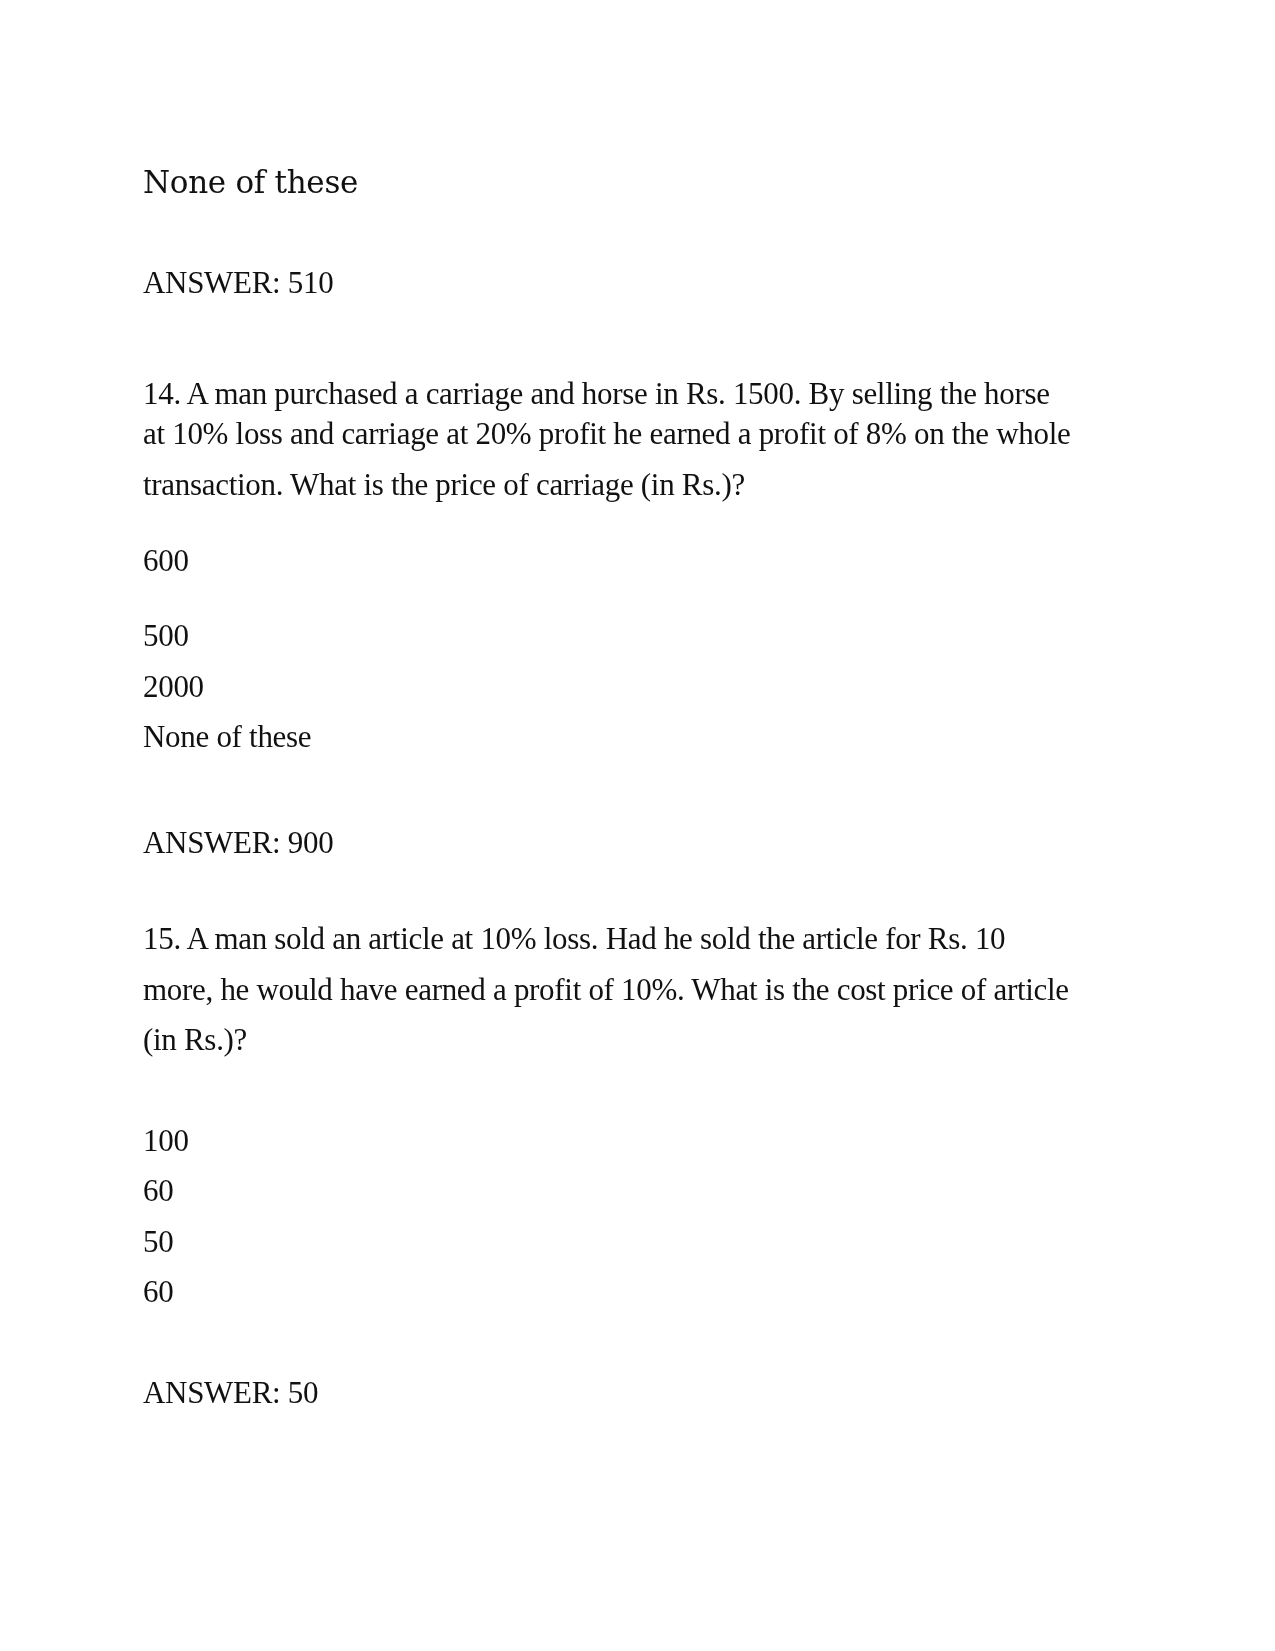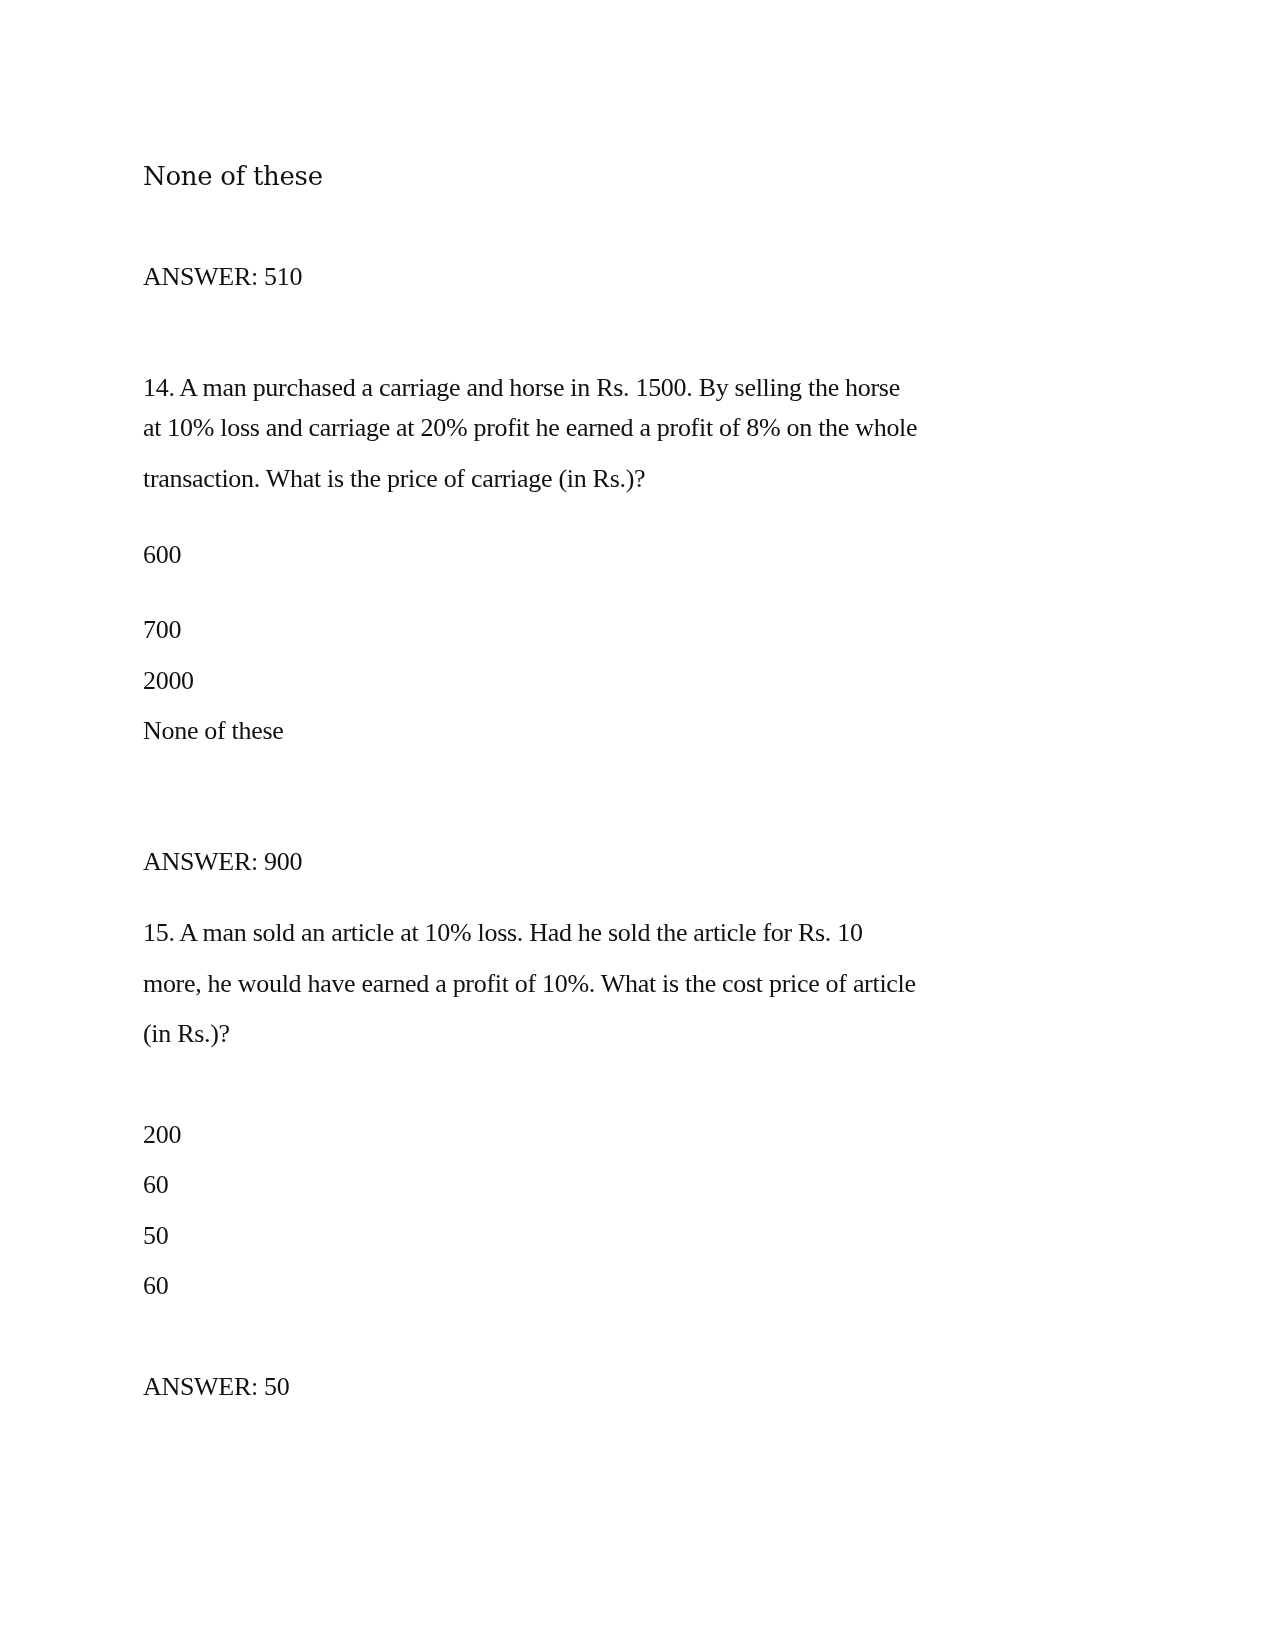--- a/index.html
+++ b/index.html
@@ -18,10 +18,11 @@
     .line {
       position: absolute;
       left: 143px;
-      font-size: 26px;
+      font-size: 31px;
       line-height: 34px;
       white-space: nowrap;
       letter-spacing: -0.3px;
+      margin-top: 6px;
     }
     .num { font-variant-numeric: oldstyle-nums; font-family: Liberation Serif, serif; }
   </style>

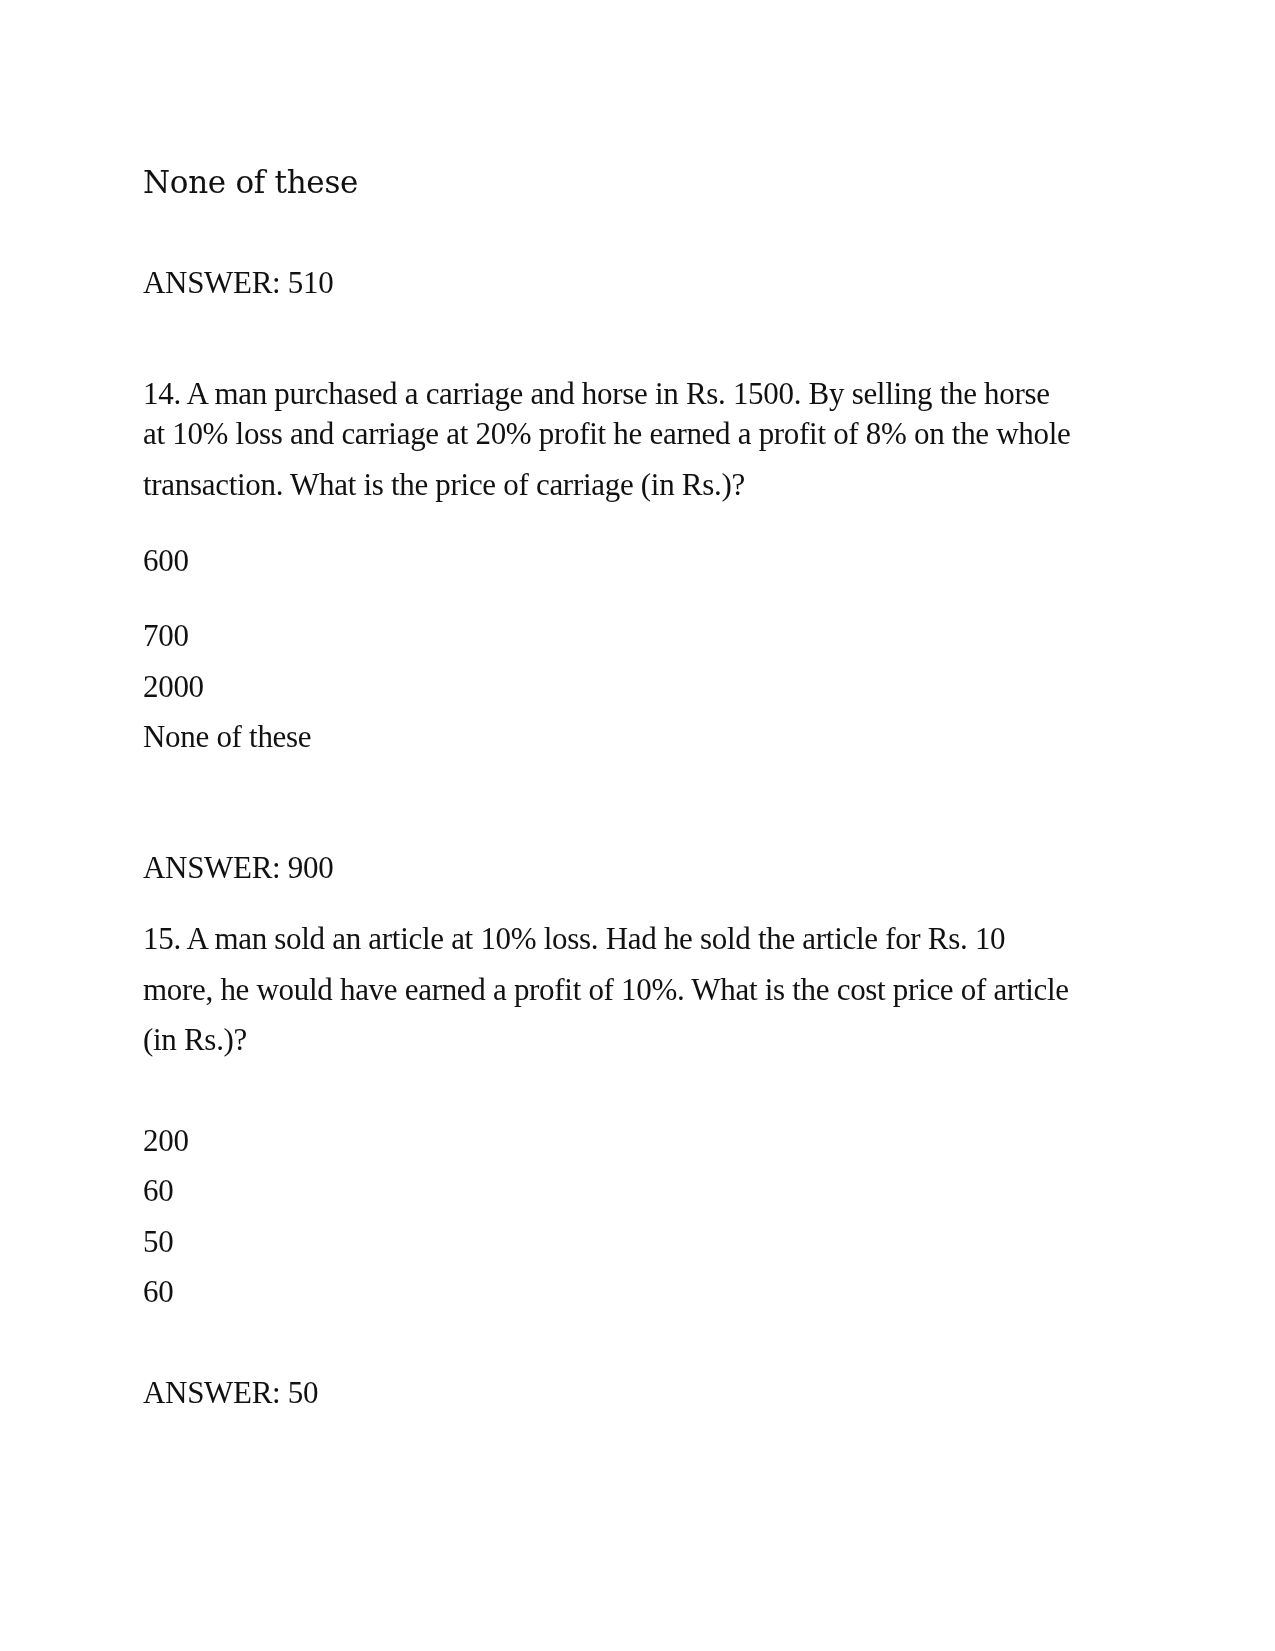--- a/index.html
+++ b/index.html
@@ -38,7 +38,7 @@
     <div class="line num" style="top:411px">at 10% loss and carriage at 20% profit he earned a profit of 8% on the whole</div>
     <div class="line num" style="top:462px">transaction. What is the price of carriage (in Rs.)?</div>
     <div class="line num" style="top:538px">600</div>
-    <div class="line num" style="top:613px">700</div>
+    <div class="line num" style="top:613px">500</div>
     <div class="line num" style="top:664px">2000</div>
     <div class="line num" style="top:714px">None of these</div>
     <div class="line num" style="top:845px">ANSWER: 900</div>

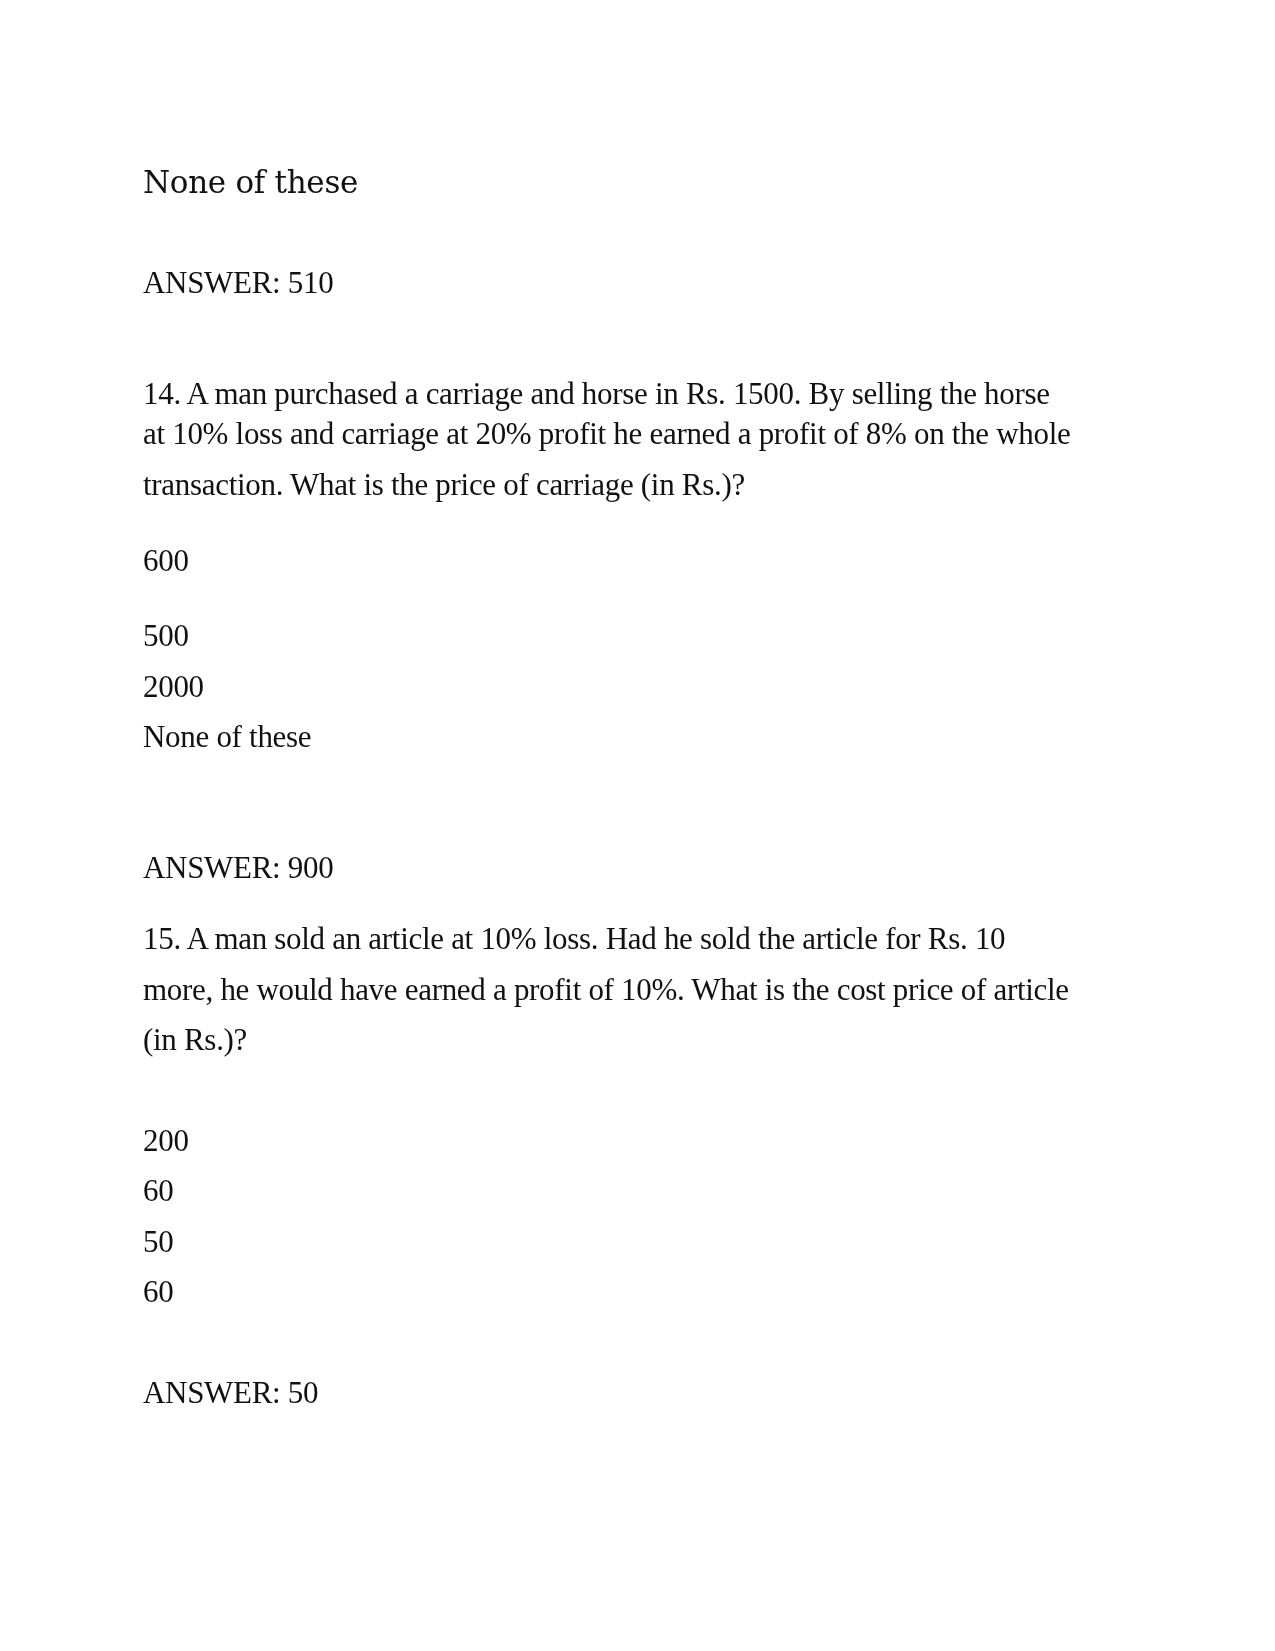--- a/index.html
+++ b/index.html
@@ -41,7 +41,7 @@
     <div class="line num" style="top:613px">500</div>
     <div class="line num" style="top:664px">2000</div>
     <div class="line num" style="top:714px">None of these</div>
-    <div class="line num" style="top:845px">ANSWER: 900</div>
+    <div class="line num" style="top:820px">ANSWER: 900</div>
   </div>
 
   <div>

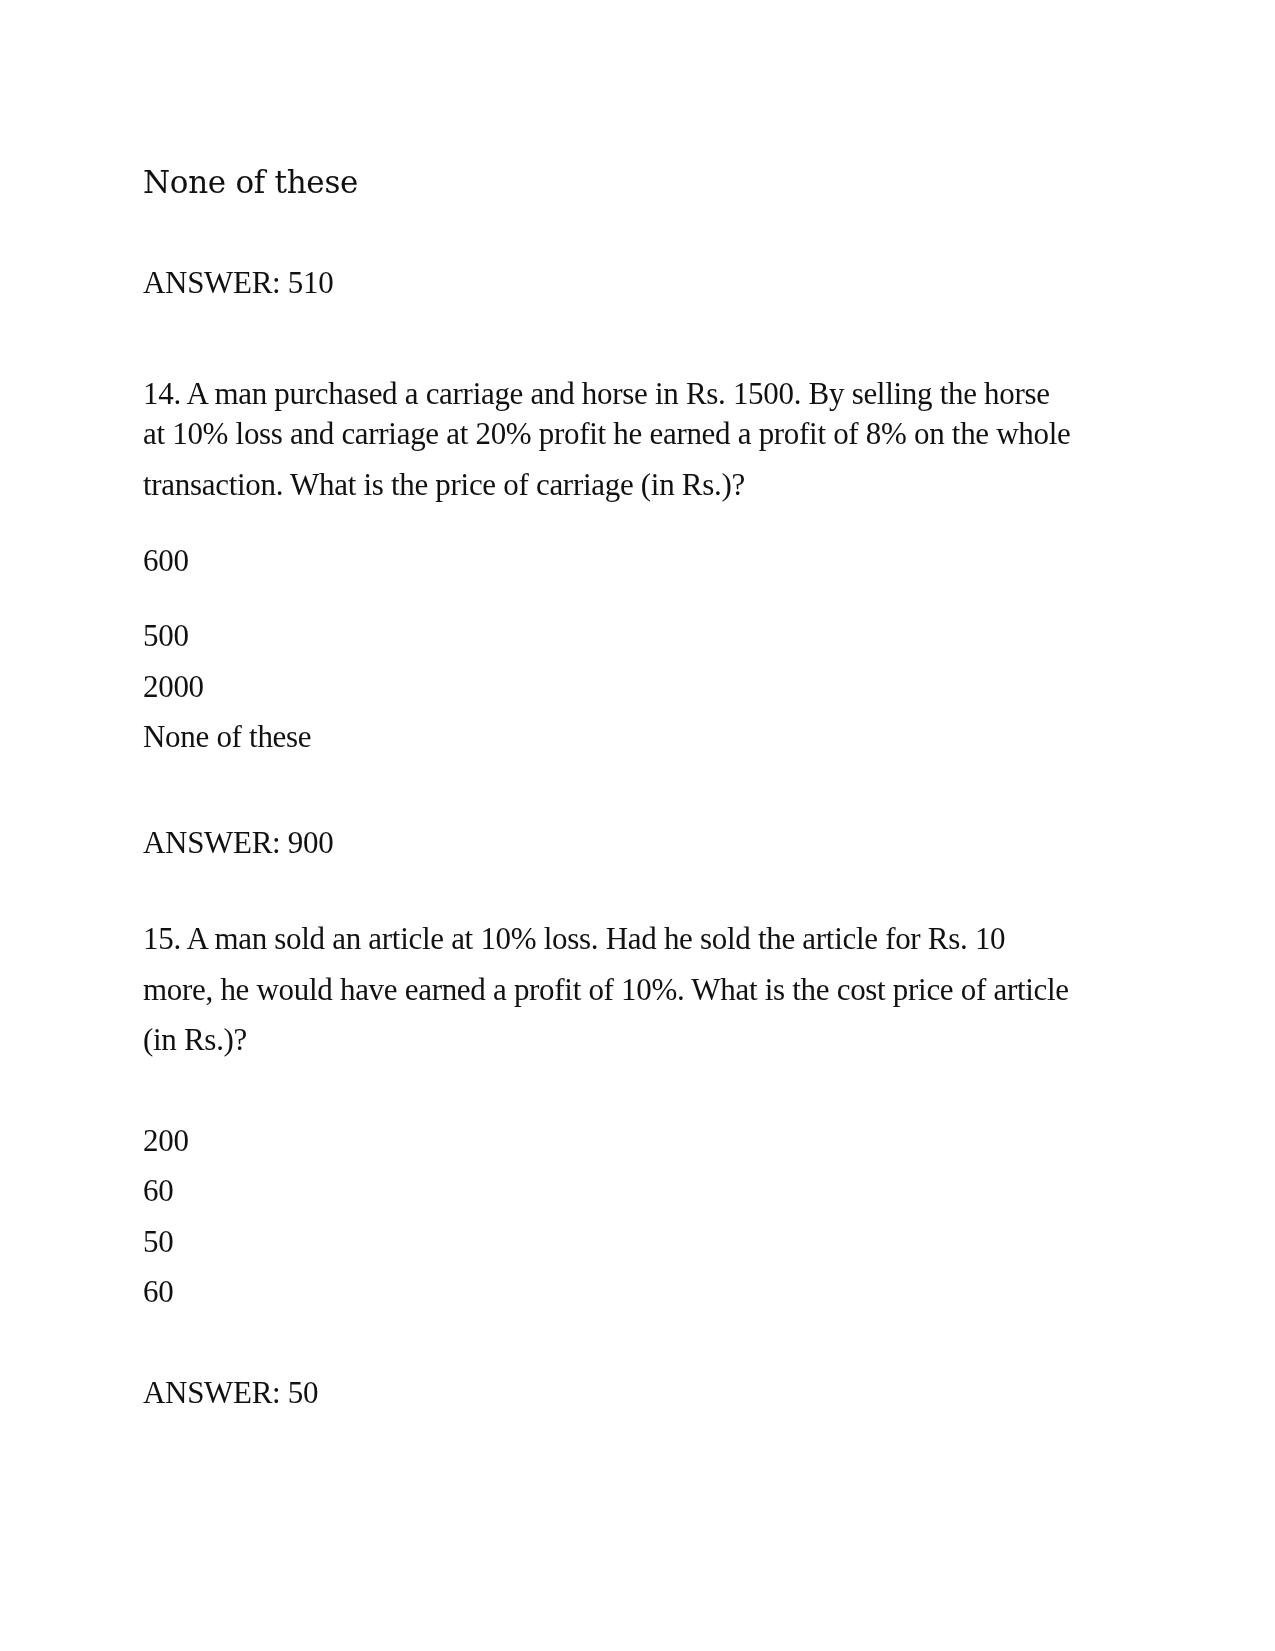--- a/index.html
+++ b/index.html
@@ -48,7 +48,7 @@
     <div class="line num" style="top:916px">15. A man sold an article at 10% loss. Had he sold the article for Rs. 10</div>
     <div class="line num" style="top:967px">more, he would have earned a profit of 10%. What is the cost price of article</div>
     <div class="line num" style="top:1017px">(in Rs.)?</div>
-    <div class="line num" style="top:1118px">200</div>
+    <div class="line num" style="top:1118px">100</div>
     <div class="line num" style="top:1168px">60</div>
     <div class="line num" style="top:1219px">50</div>
     <div class="line num" style="top:1269px">60</div>

